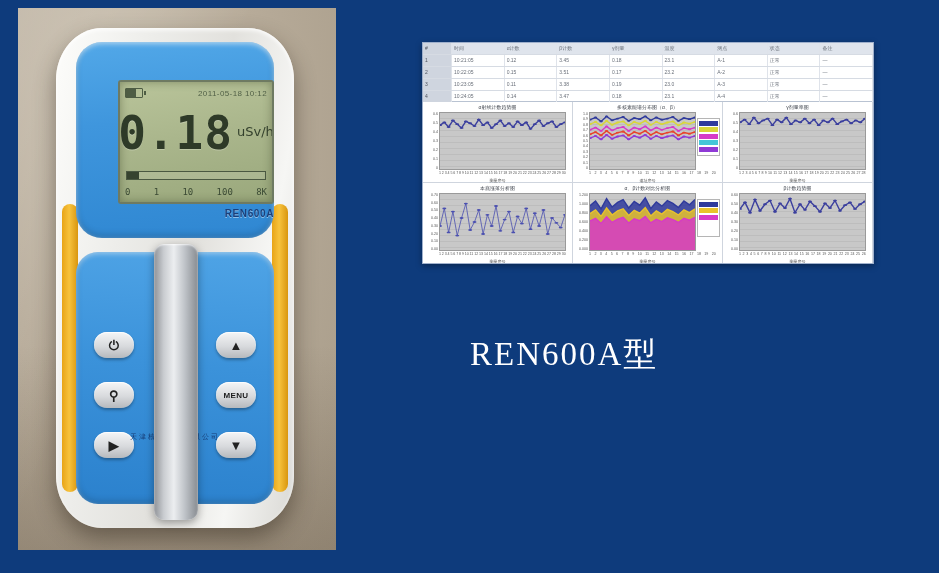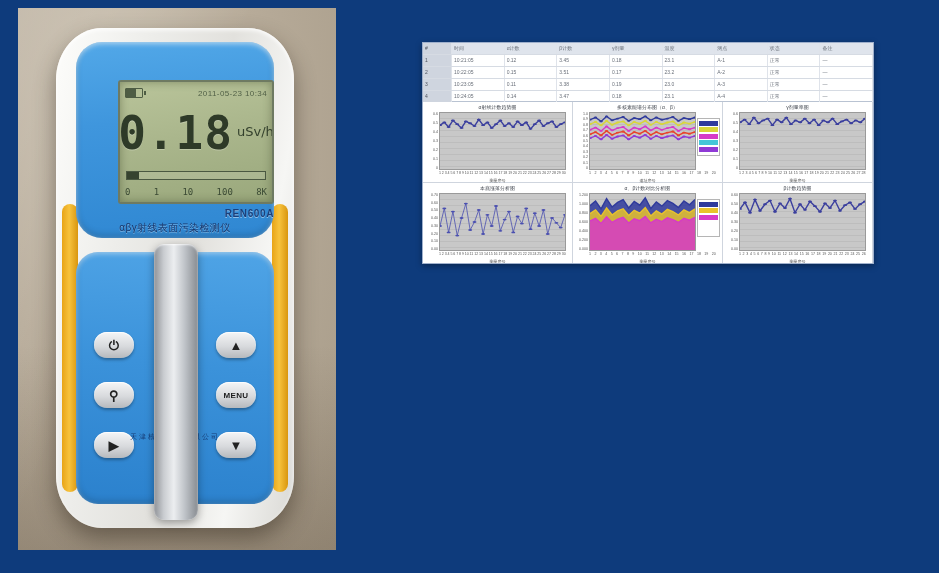--- a/index.html
+++ b/index.html
@@ -211,7 +211,7 @@
         <div class="lcd">
           <div class="lcd-top">
             <span class="batt"></span>
-            <span>2011-05-23 10:34</span>
+            <span>2011-05-18 10:12</span>
           </div>
           <div class="lcd-value">
             <span class="big-num">0.18</span>

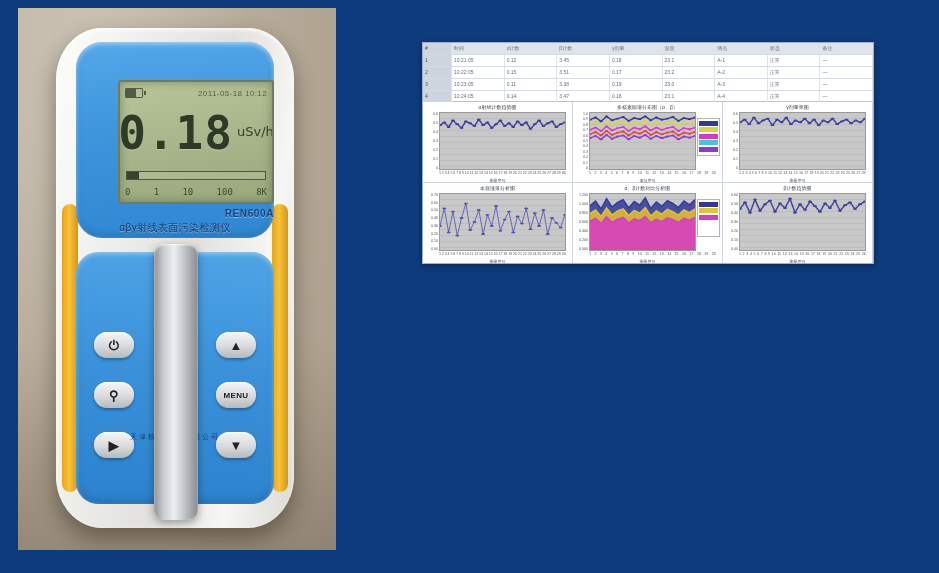--- a/index.html
+++ b/index.html
@@ -230,7 +230,6 @@
         </div>
 
         <div class="model-label">REN600A</div>
-        <div class="model-sub">αβγ射线表面污染检测仪</div>
       </div>
 
       <div class="shell-inner-bot"></div>

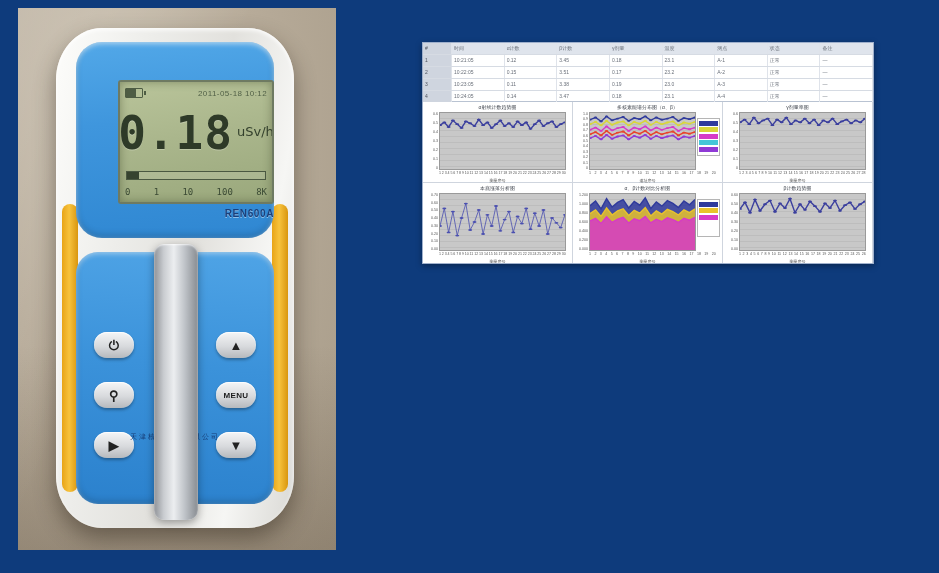--- a/index.html
+++ b/index.html
@@ -832,6 +832,7 @@
       </div>
   </div>
 
+  <div class="title-main">REN600A型</div>
 
 </div>
 

